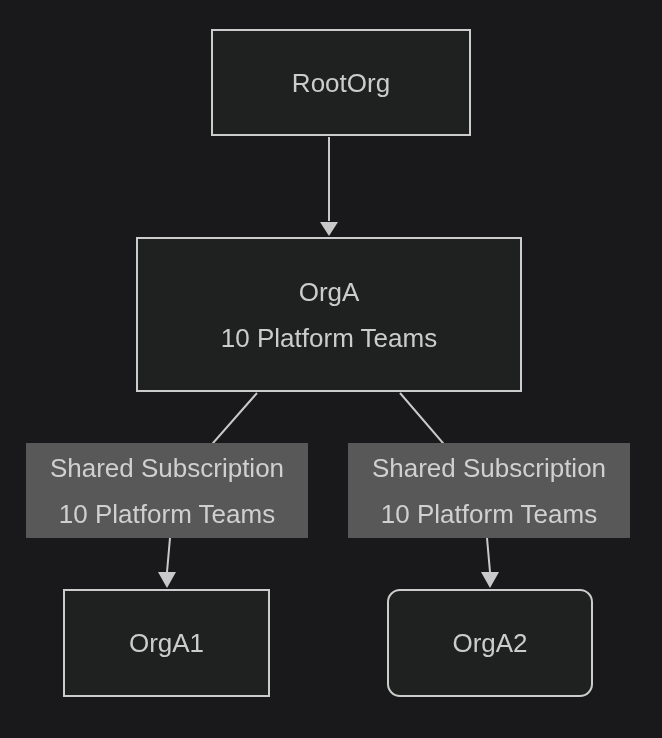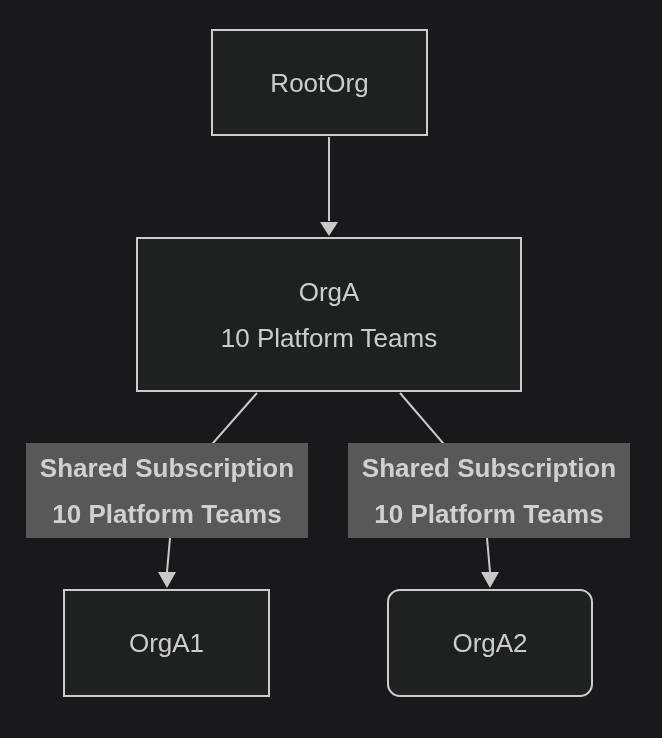--- a/index.html
+++ b/index.html
@@ -64,7 +64,7 @@
     <div>10 Platform Teams</div>
   </div>
 
-  <div class="node" style="left:211px;top:29px;width:217px;height:107px;">
+  <div class="node" style="left:211px;top:29px;width:260px;height:107px;">
     <div>RootOrg</div>
   </div>
 

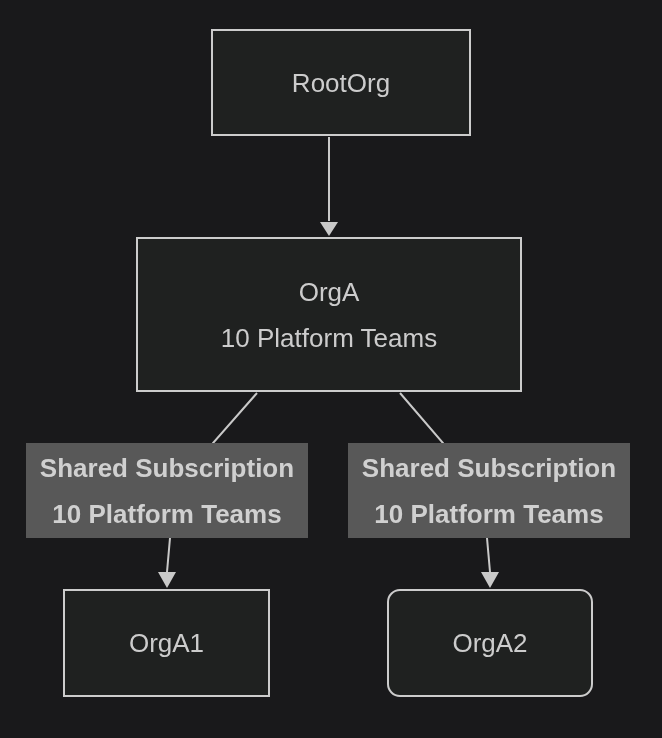--- a/index.html
+++ b/index.html
@@ -31,7 +31,7 @@
     background:var(--edge_label_bg);color:var(--edge_label_text);
     font-size:26px;line-height:46px;
     display:flex;flex-direction:column;align-items:center;justify-content:center;
-    text-align:center;white-space:nowrap;font-weight:bold;
+    text-align:center;white-space:nowrap;
   }
 </style>
 </head>

